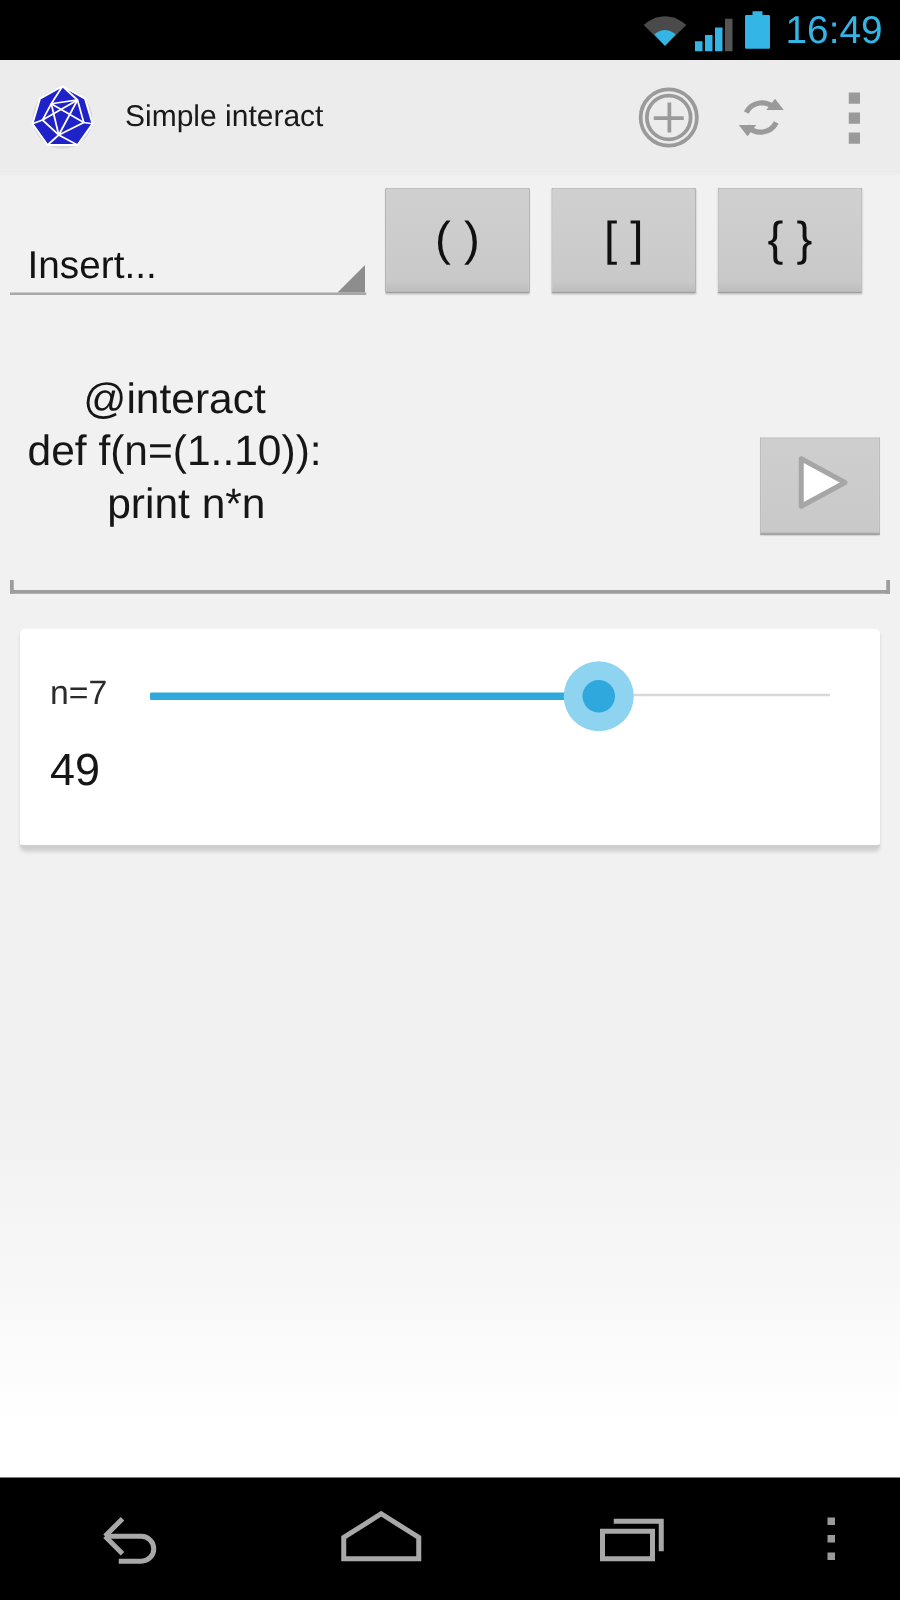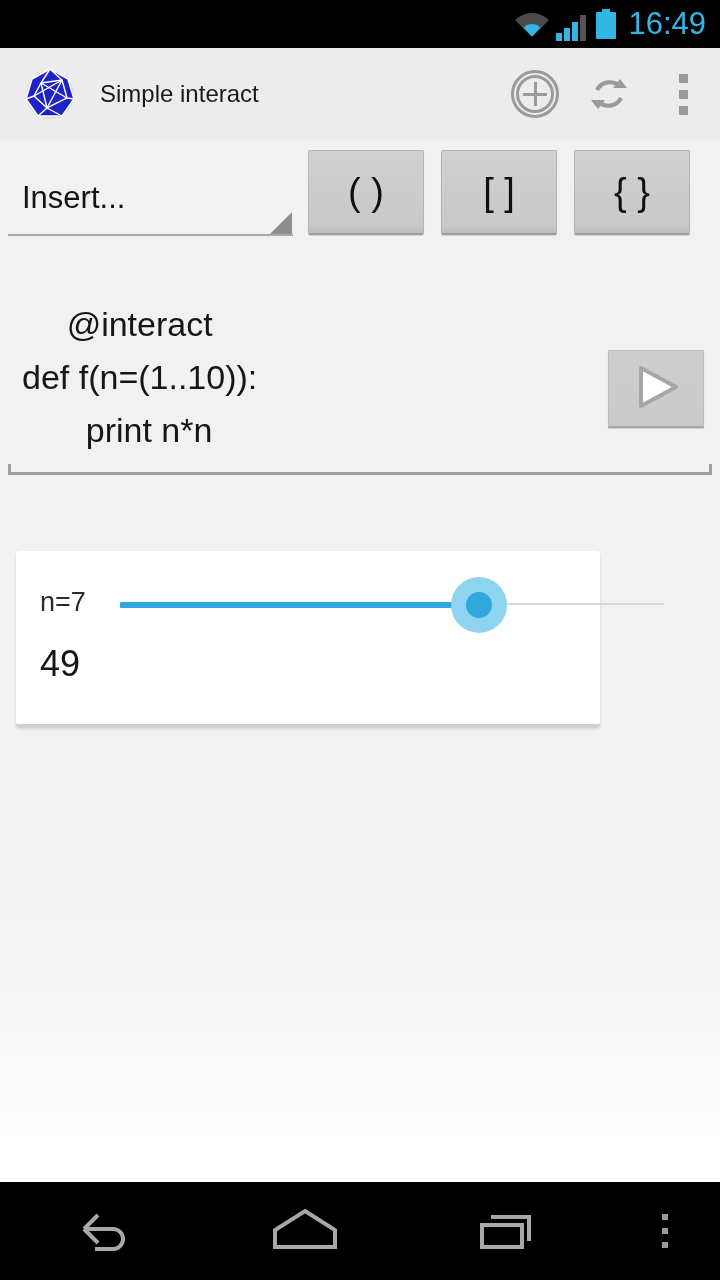--- a/index.html
+++ b/index.html
@@ -76,7 +76,7 @@
     position:absolute; left:8px; top:24px; width:285px; height:62px;
   }
   .spinner .sp-text {
-    font-size:31px; color:#131313; position:absolute; left:14px; top:6px;
+    font-size:31px; color:#131313; position:absolute; left:14px; top:20px;
   }
   .spinner .sp-underline {
     position:absolute; left:0; bottom:0; width:285px; height:2px; background:#a8a8a8;

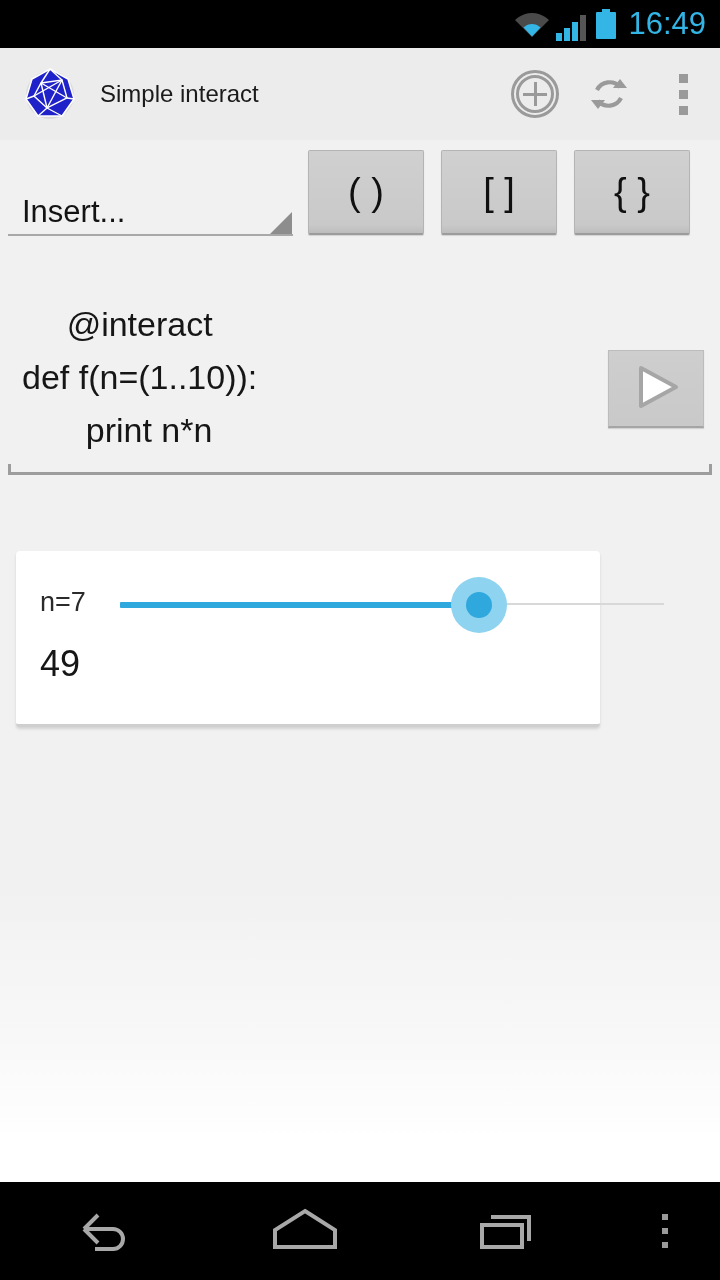--- a/index.html
+++ b/index.html
@@ -105,7 +105,7 @@
   }
   .code-text {
     position:absolute; left:14px; top:8px;
-    font-size:34px; line-height:53px; color:#161616;
+    font-size:34px; line-height:42px; color:#161616;
     white-space:pre;
   }
   .code-underline {

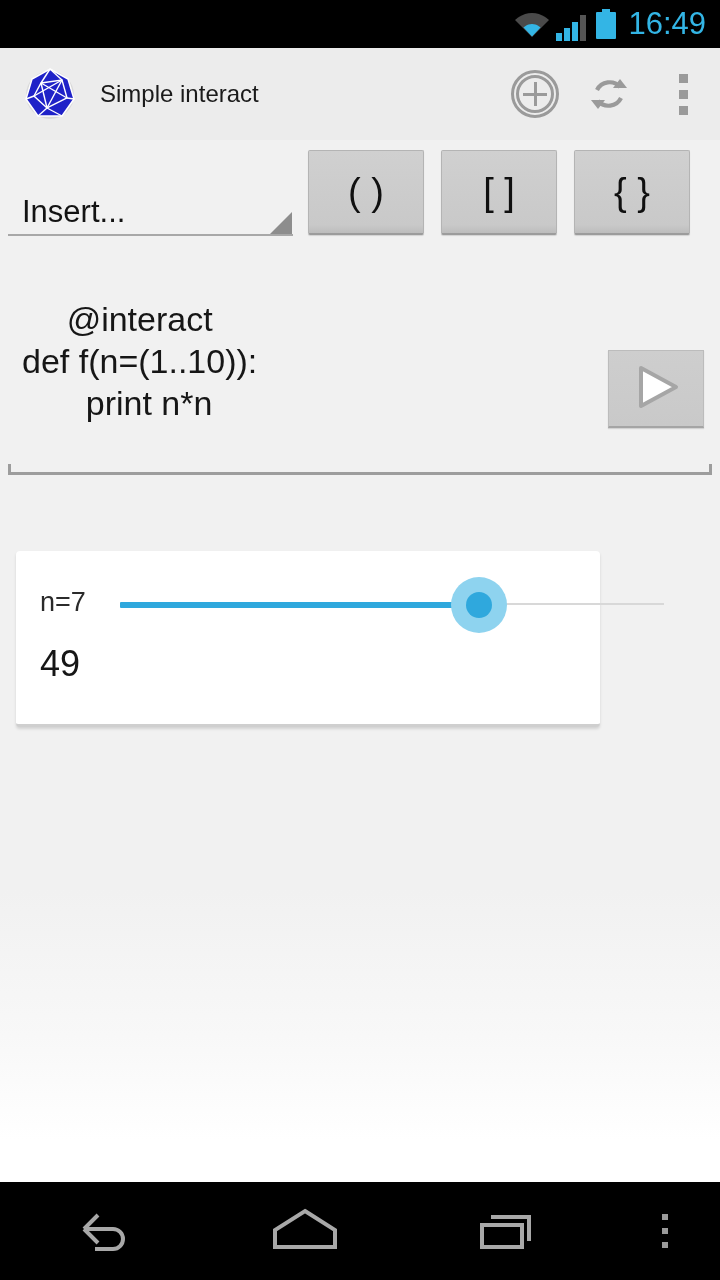--- a/index.html
+++ b/index.html
@@ -126,12 +126,11 @@
 
   
   .output-card {
-    position:absolute; top:363px; left:16px; width:584px; height:176px;
+    position:absolute; top:363px; left:16px; width:688px; height:176px;
     background:#ffffff;
     border-radius:4px;
     border-bottom:3px solid #cfcfcf;
     box-shadow:0 2px 3px rgba(0,0,0,0.13);
-    margin-top:48px;
   }
   .slider-row {
     position:absolute; top:22px; left:0; width:688px; height:66px;

